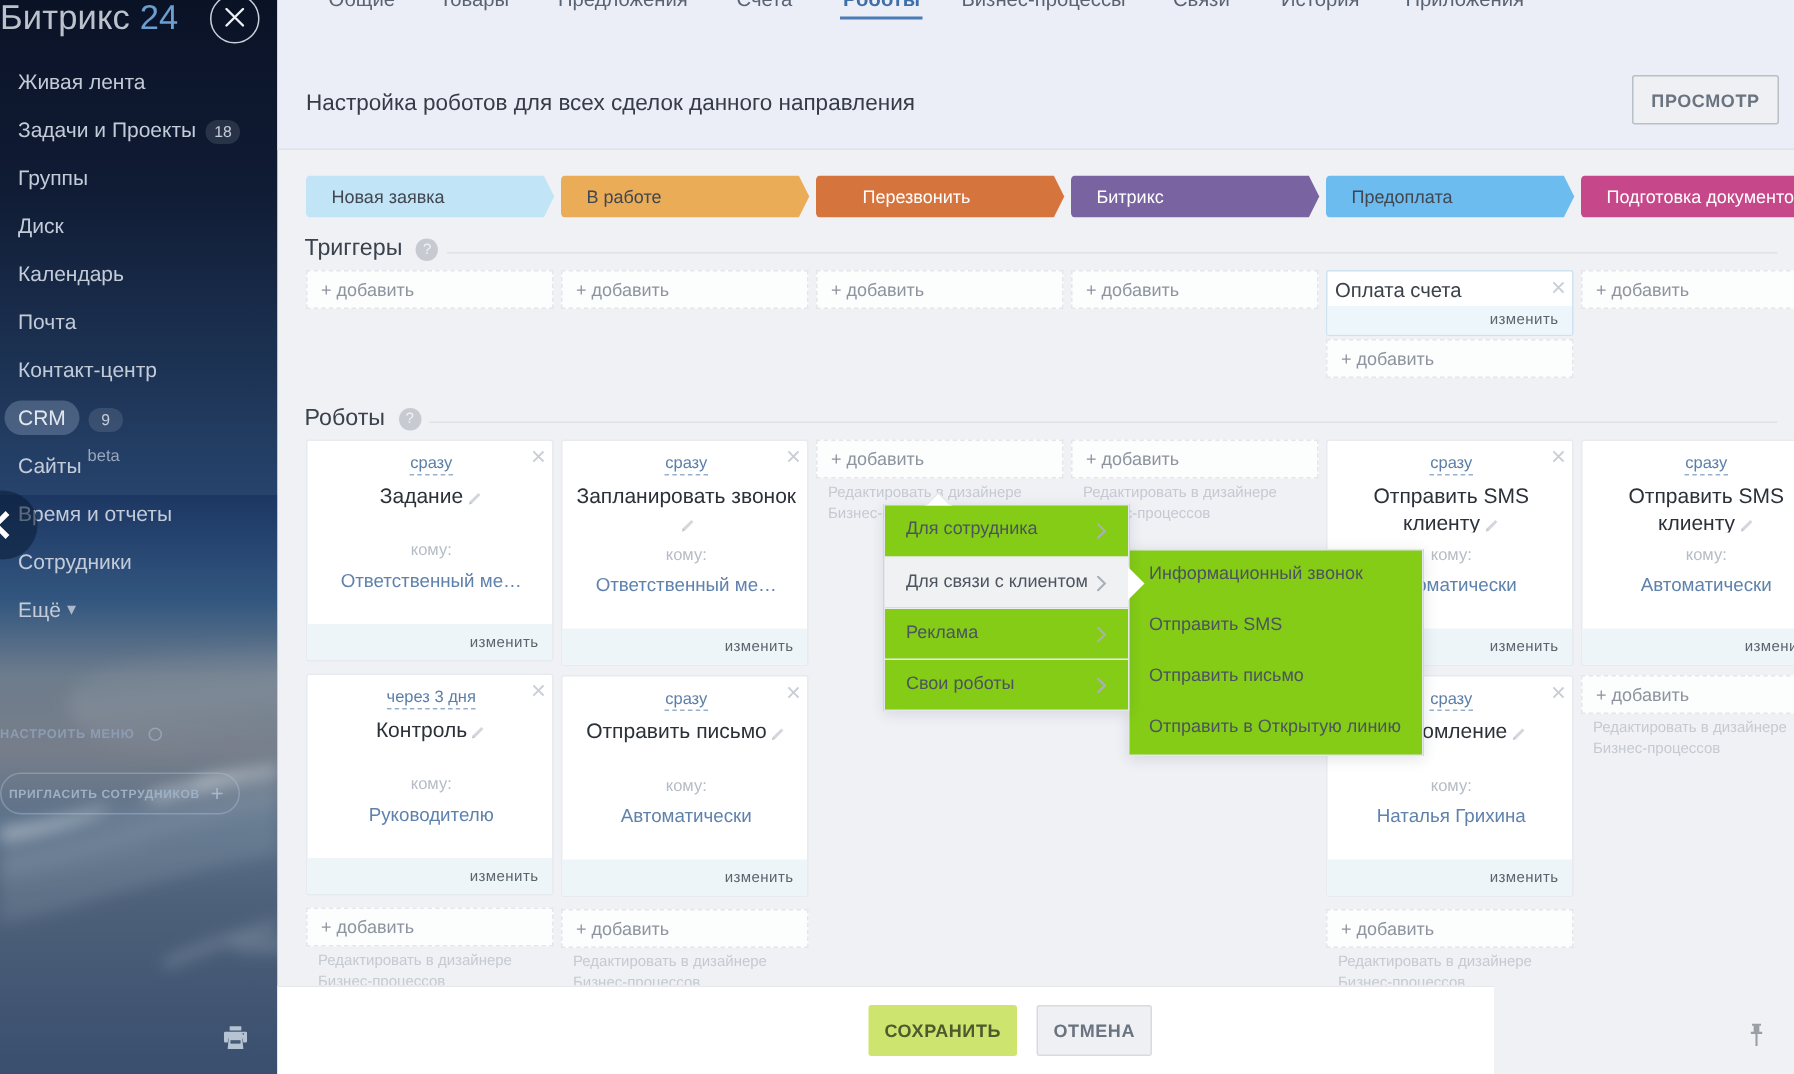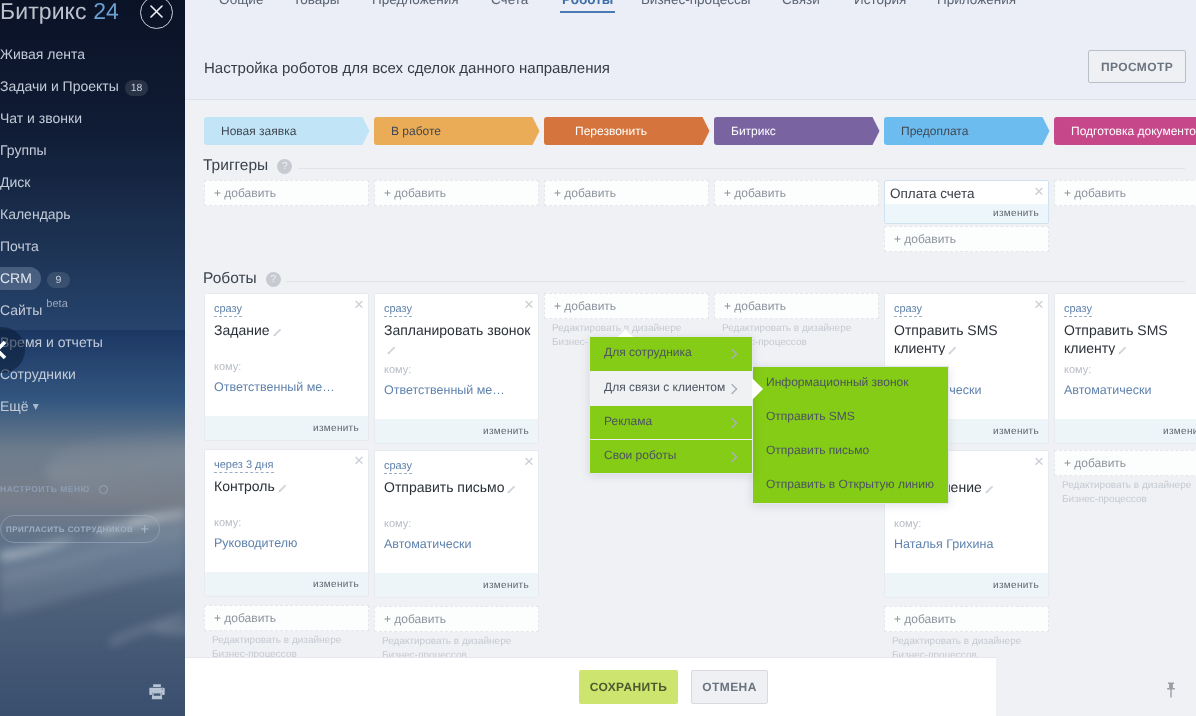--- a/index.html
+++ b/index.html
@@ -16,7 +16,7 @@
 .sb-brand-num{color:#6b9fd0;}
 .sb-close{position:absolute;left:140px;top:-4px;width:33px;height:33px;border-radius:50%;border:1.5px solid #c8d0dc;}
 .sb-close svg{position:absolute;left:9px;top:8px;}
-.sb-list{position:absolute;left:0;top:38px;width:185px;}
+.sb-list{position:absolute;left:0;top:38px;width:185px;padding-left:12px;}
 .sb-item{position:relative;height:32px;display:flex;align-items:center;padding-left:0px;}
 .sb-label{font-size:14px;color:#c3cbd8;white-space:nowrap;}
 .sb-badge{margin-left:6px;height:16px;min-width:23px;border-radius:8px;background:rgba(255,255,255,.115);

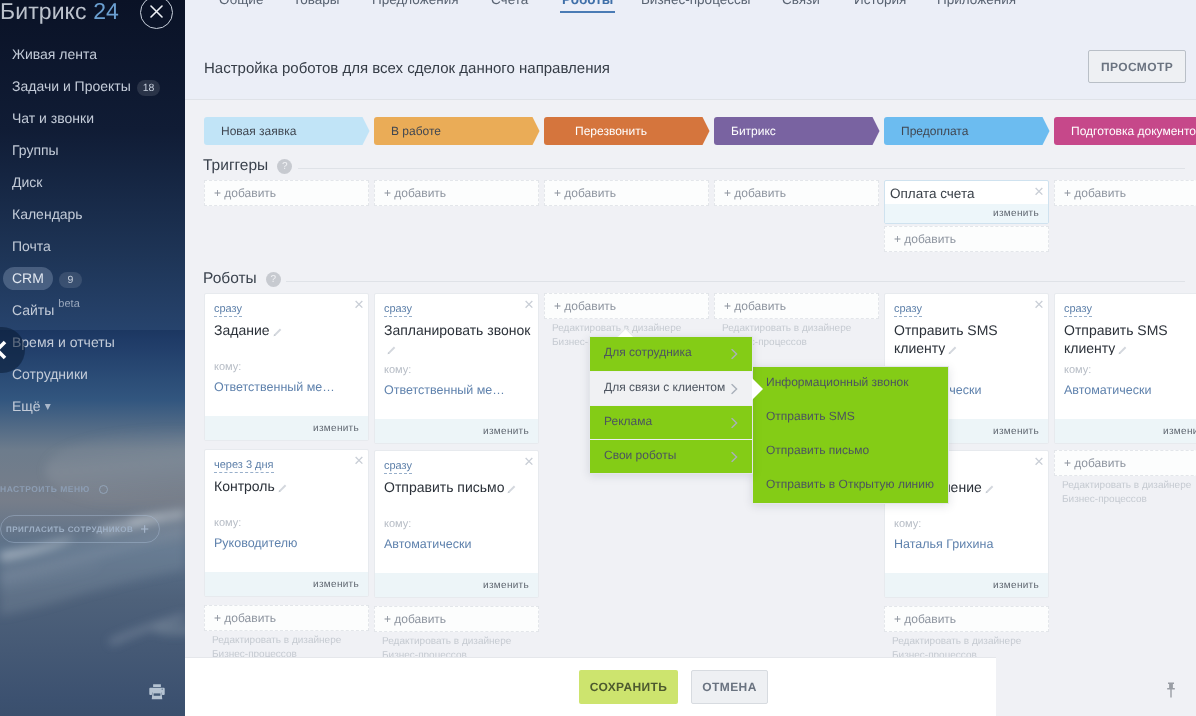--- a/index.html
+++ b/index.html
@@ -154,9 +154,6 @@
           <span class="sb-badge">18</span>
         </div>
         <div class="sb-item">
-          <span class="sb-label">Чат и звонки</span>
-        </div>
-        <div class="sb-item">
           <span class="sb-label">Группы</span>
         </div>
         <div class="sb-item">

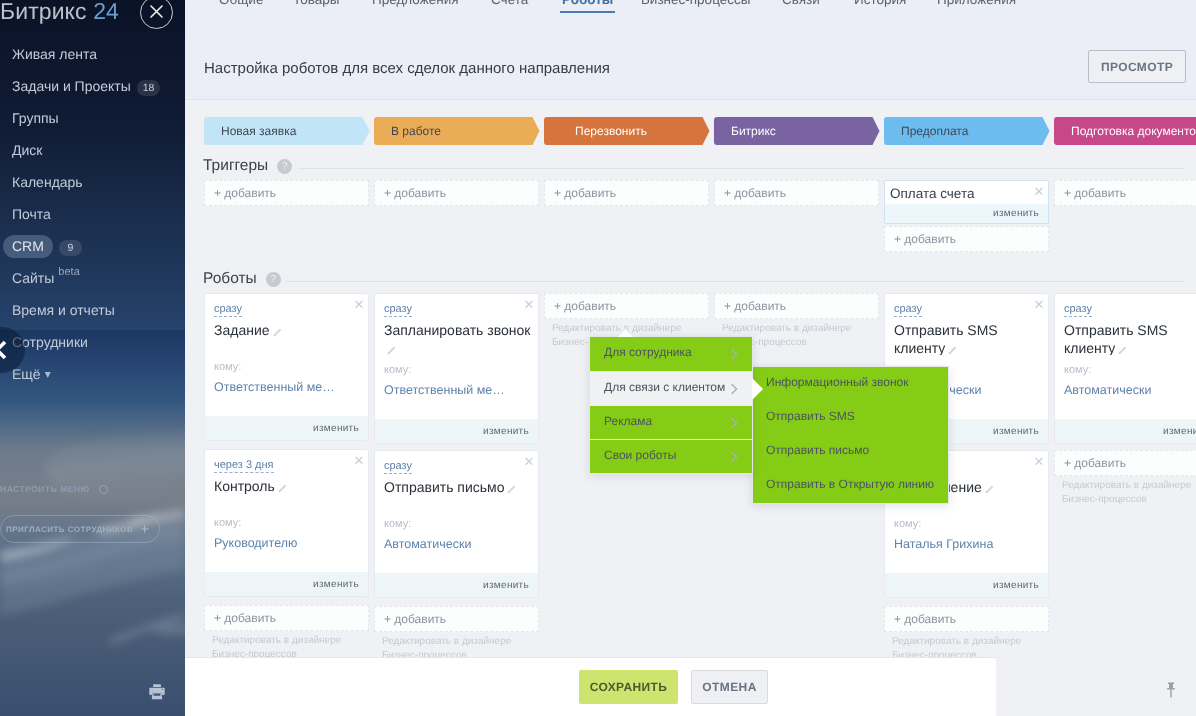--- a/index.html
+++ b/index.html
@@ -166,6 +166,9 @@
           <span class="sb-label">Почта</span>
         </div>
         <div class="sb-item">
+          <span class="sb-label">Контакт-центр</span>
+        </div>
+        <div class="sb-item">
           <span class="sb-pill">CRM</span>
           <span class="sb-badge">9</span>
         </div>

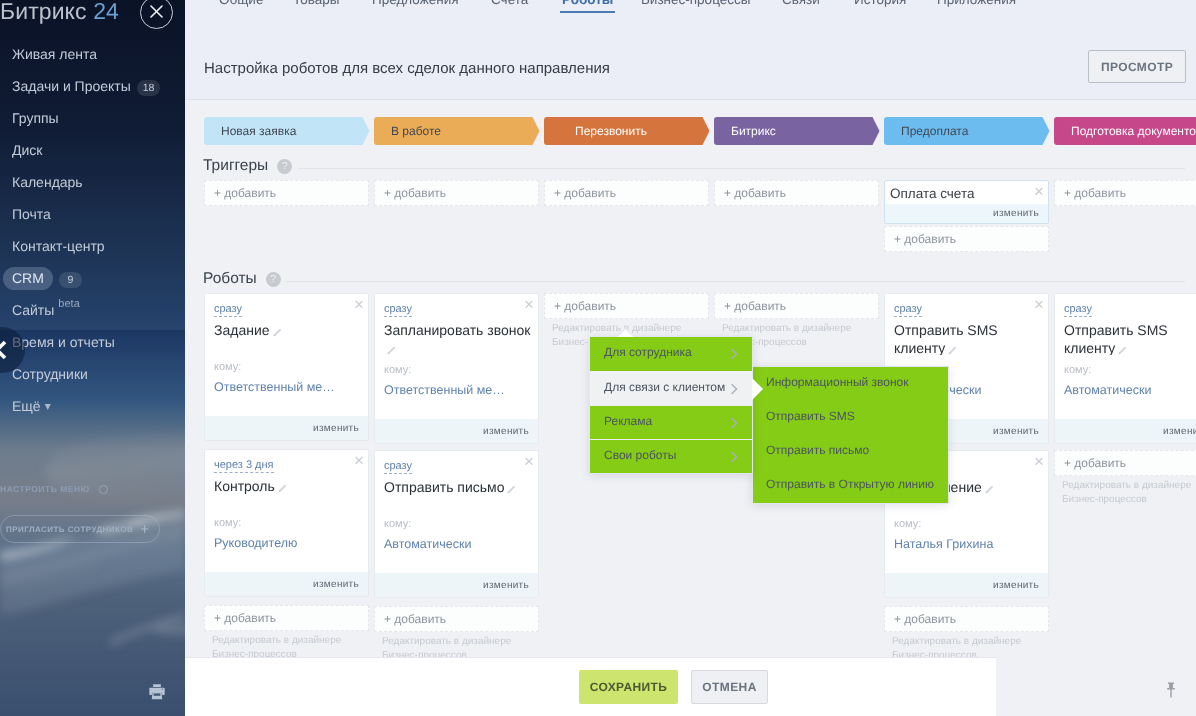--- a/index.html
+++ b/index.html
@@ -63,7 +63,7 @@
 
 .card{position:relative;background:#fff;border:1px solid #e7eaee;border-radius:2px;padding-bottom:24px;}
 .card-x{position:absolute;right:4px;top:2px;font-size:17px;color:#c9ced6;line-height:1;}
-.card-body{padding:5px 7px 0 9px;}
+.card-body{padding:5px 7px 0 9px;text-align:center;}
 .when{font-size:11px;color:#5b7ea8;border-bottom:1px dashed #98afca;display:inline-block;line-height:13px;}
 .card-title{font-size:14px;color:#2b3139;margin-top:4px;line-height:18px;max-height:34px;overflow:hidden;}
 .pencil{display:inline-block;vertical-align:middle;margin-left:2px;margin-bottom:-3px;}

